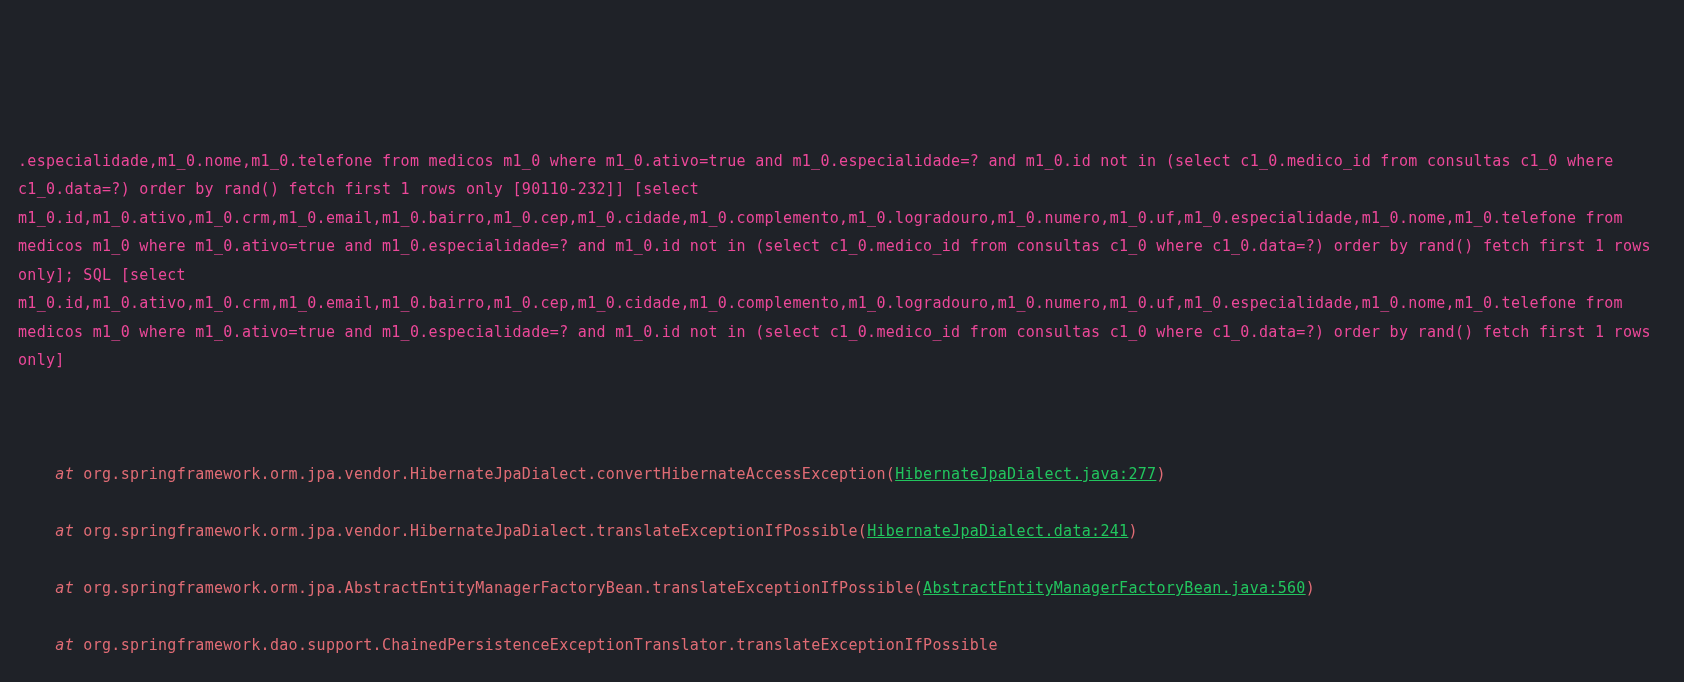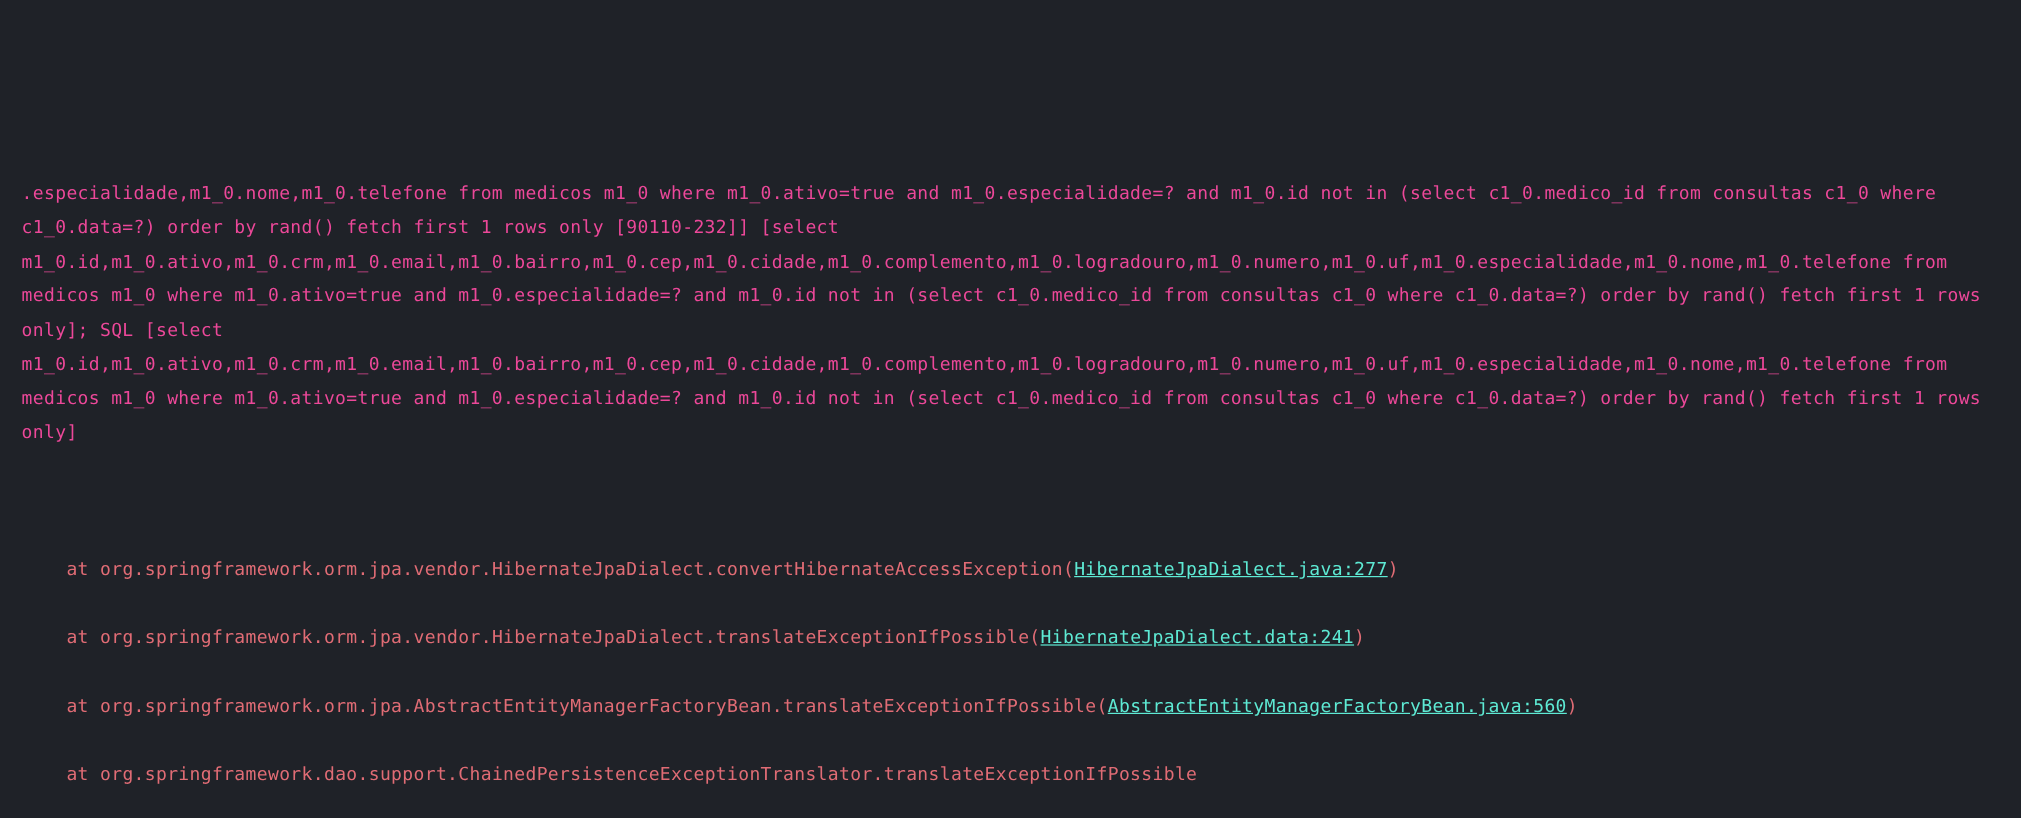--- a/index.html
+++ b/index.html
@@ -31,6 +31,7 @@
     }
     .at-prefix {
       color: #e06c75;
+      font-style: italic;
     }
     .link {
       color: #5eead4;

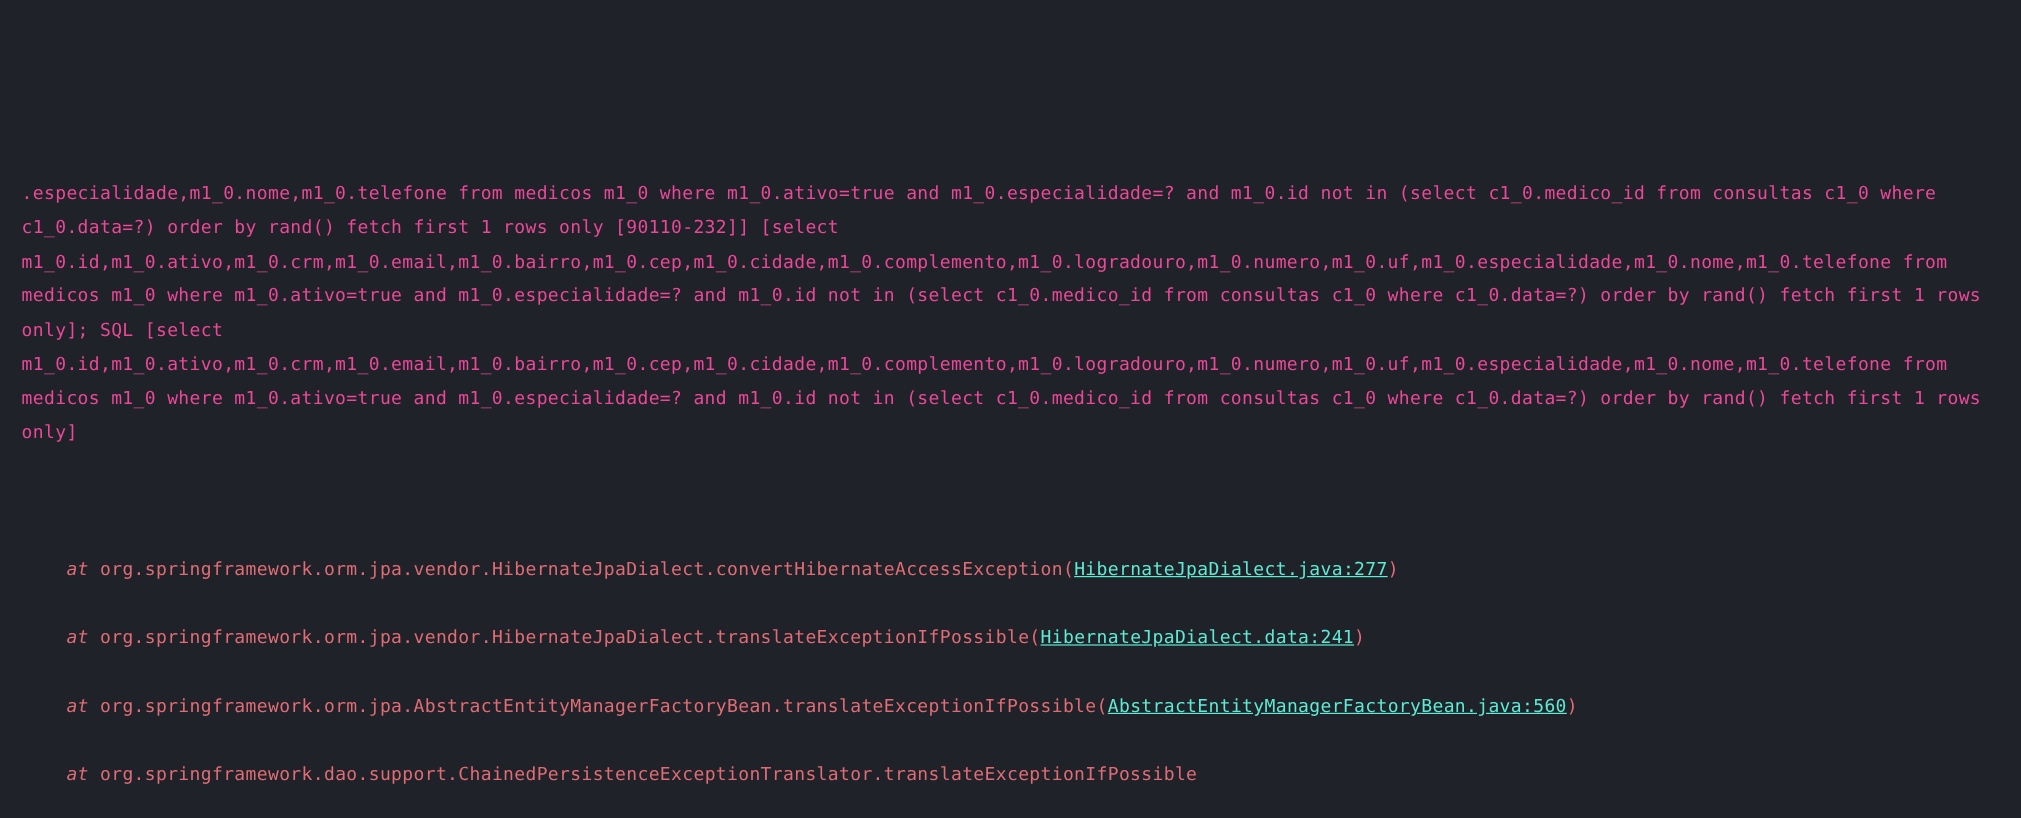--- a/index.html
+++ b/index.html
@@ -34,7 +34,7 @@
       font-style: italic;
     }
     .link {
-      color: #5eead4;
+      color: #22c55e;
       text-decoration: underline;
       cursor: pointer;
       margin-top: 14px;

